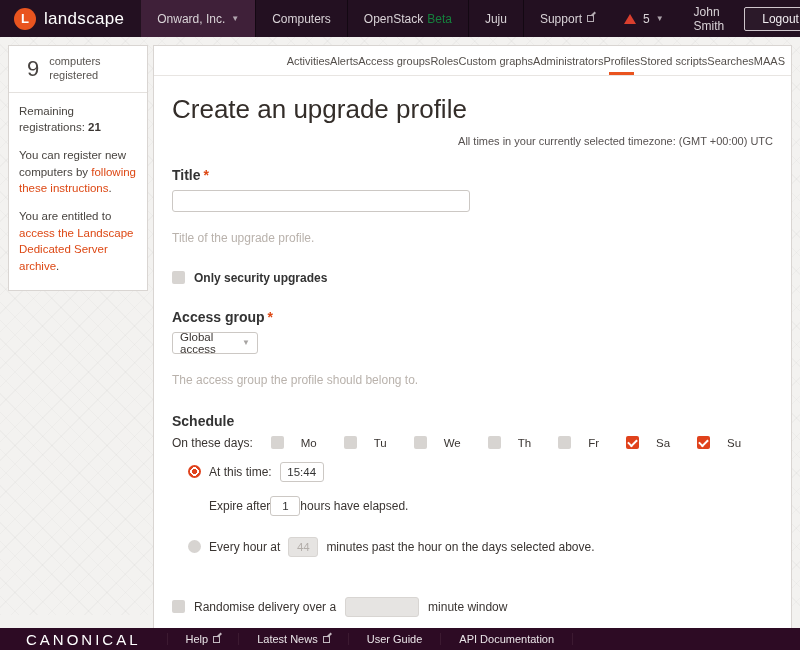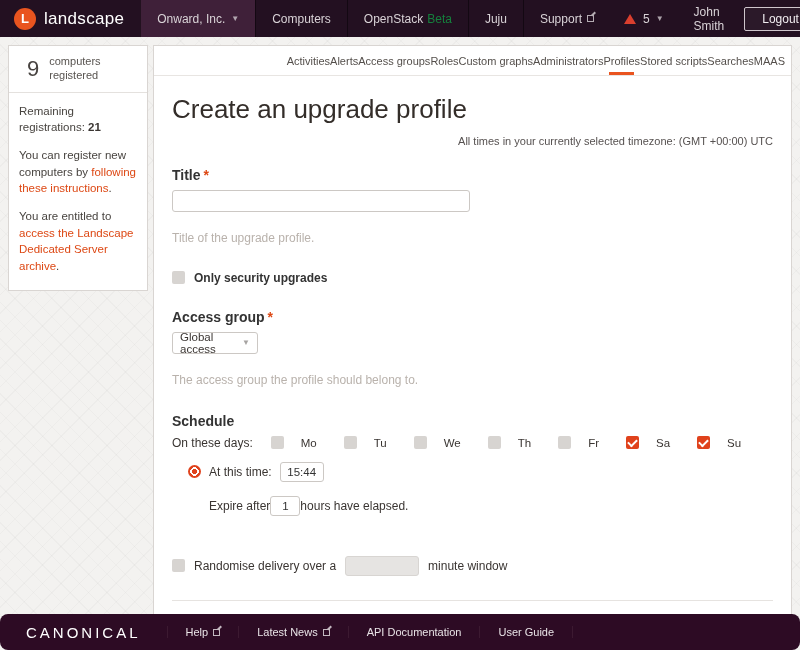--- a/index.html
+++ b/index.html
@@ -259,6 +259,12 @@
           <span>hours have elapsed.</span>
         </div>
 
+        <div class="sched-radio-row" style="margin-top:18px;">
+          <span class="rb"></span>
+          <span>Every hour at</span>
+          <input class="num-input small" type="text" disabled="" value="44" style="">
+          <span>minutes past the hour on the days selected above.</span>
+        </div>
 
         <div class="random-row">
           <span class="cb"></span>

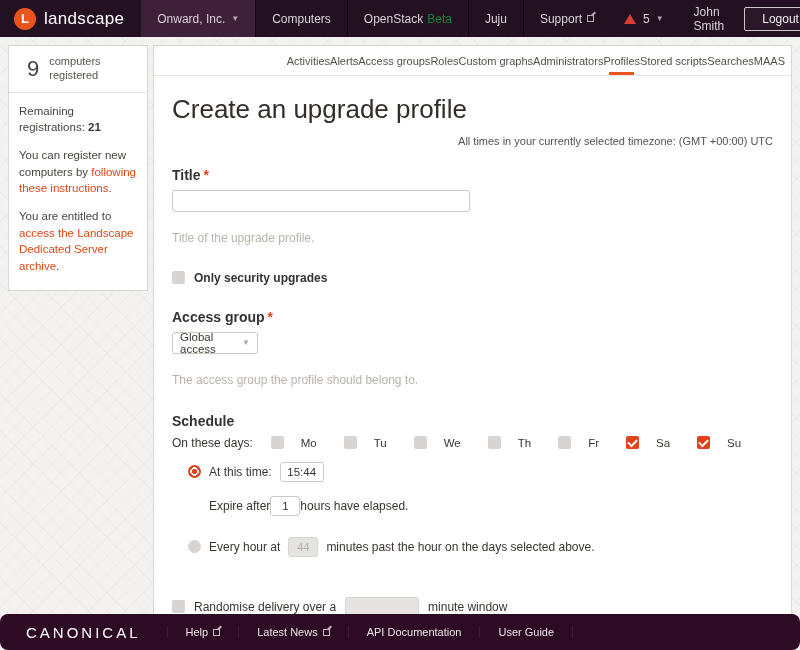--- a/index.html
+++ b/index.html
@@ -106,8 +106,8 @@
   .divider { border-top:1px solid #e6e3e0; margin:24px 0 15px; }
 
   
-  .footer { position:absolute; bottom:0; left:0; right:0; height:36px; background:#2d0b24;
-    display:flex; align-items:stretch; color:#e9e4e7;border-radius:8px; }
+  .footer { position:absolute; bottom:0; left:0; right:0; height:22px; background:#2d0b24;
+    display:flex; align-items:stretch; color:#e9e4e7; }
   .footer-brand { display:flex; align-items:center; padding:0 26px; color:#fff;
     font-size:15px; letter-spacing:3px; font-weight:400; }
   .footer-link { display:flex; align-items:center; padding:0 18px; font-size:11px;

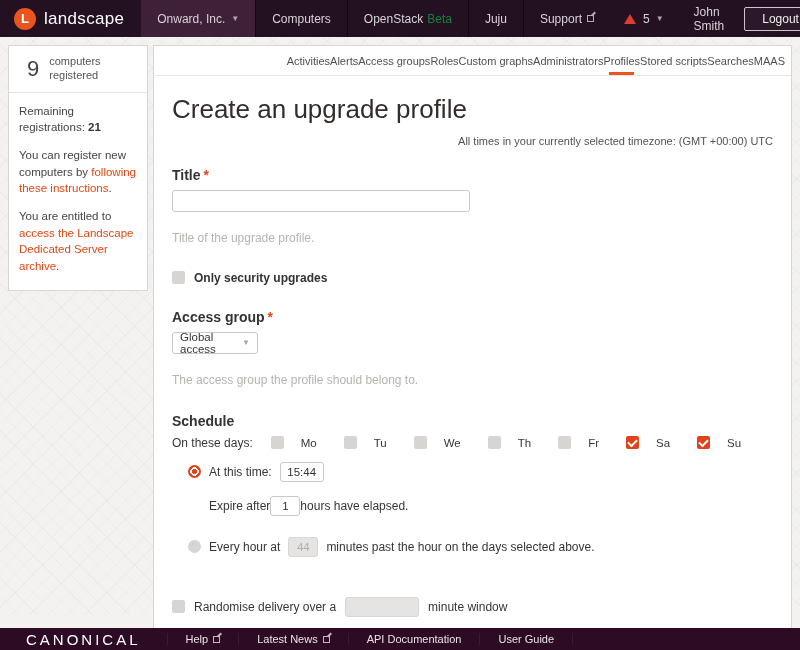--- a/index.html
+++ b/index.html
@@ -292,11 +292,11 @@
         <span class="ext-icon"></span>
       </div>
       <div class="footer-link">
+        <span>User Guide</span>
+      </div>
+      <div class="footer-link">
         <span>API Documentation</span>
       </div>
-      <div class="footer-link">
-        <span>User Guide</span>
-      </div>
     </div>
 </div>
 

